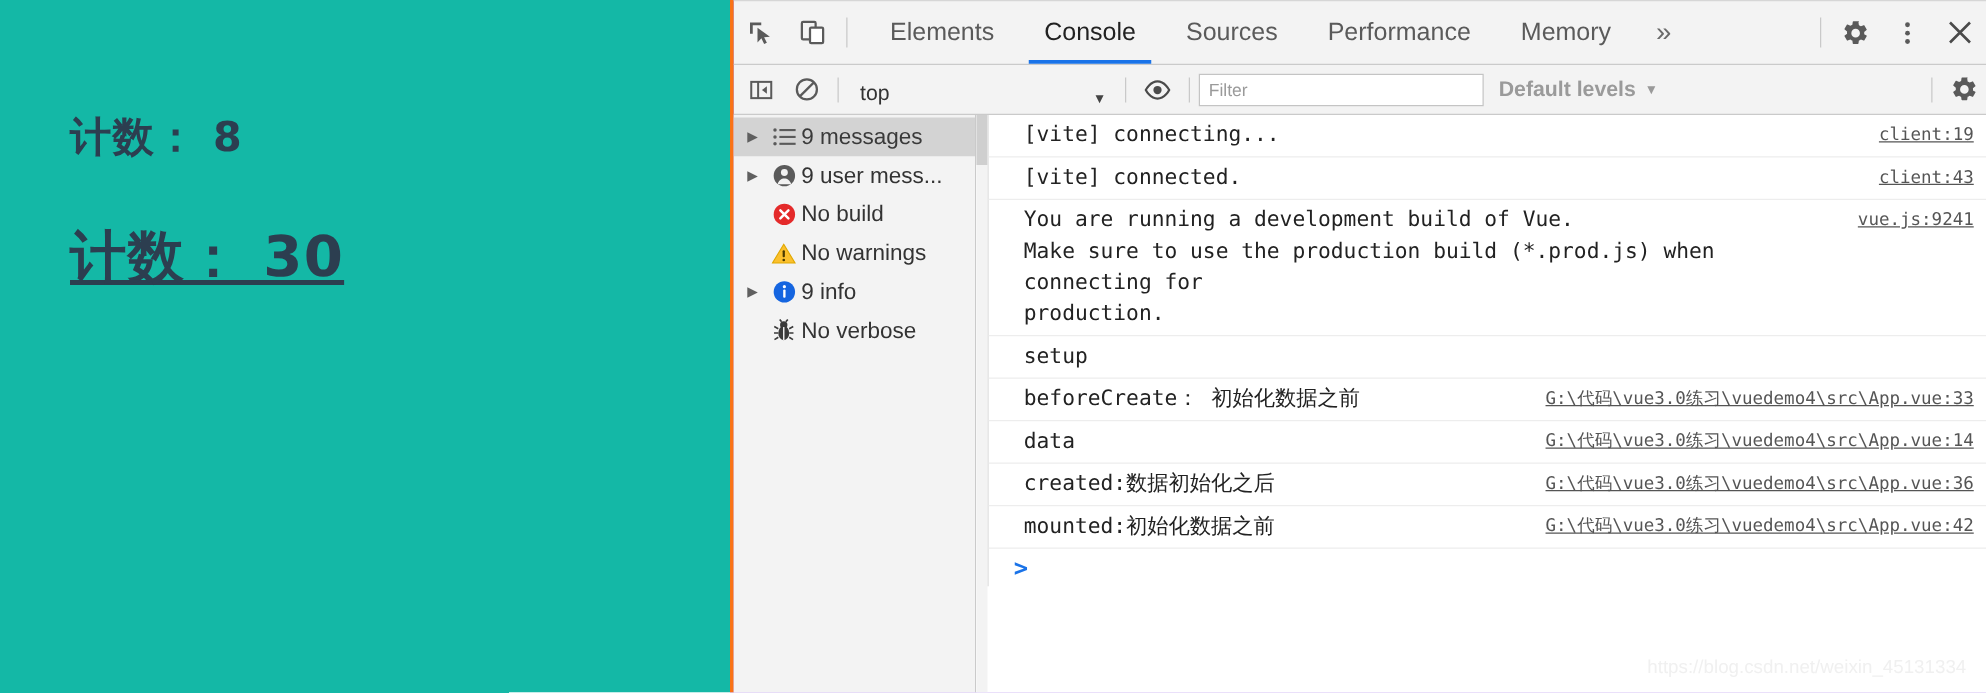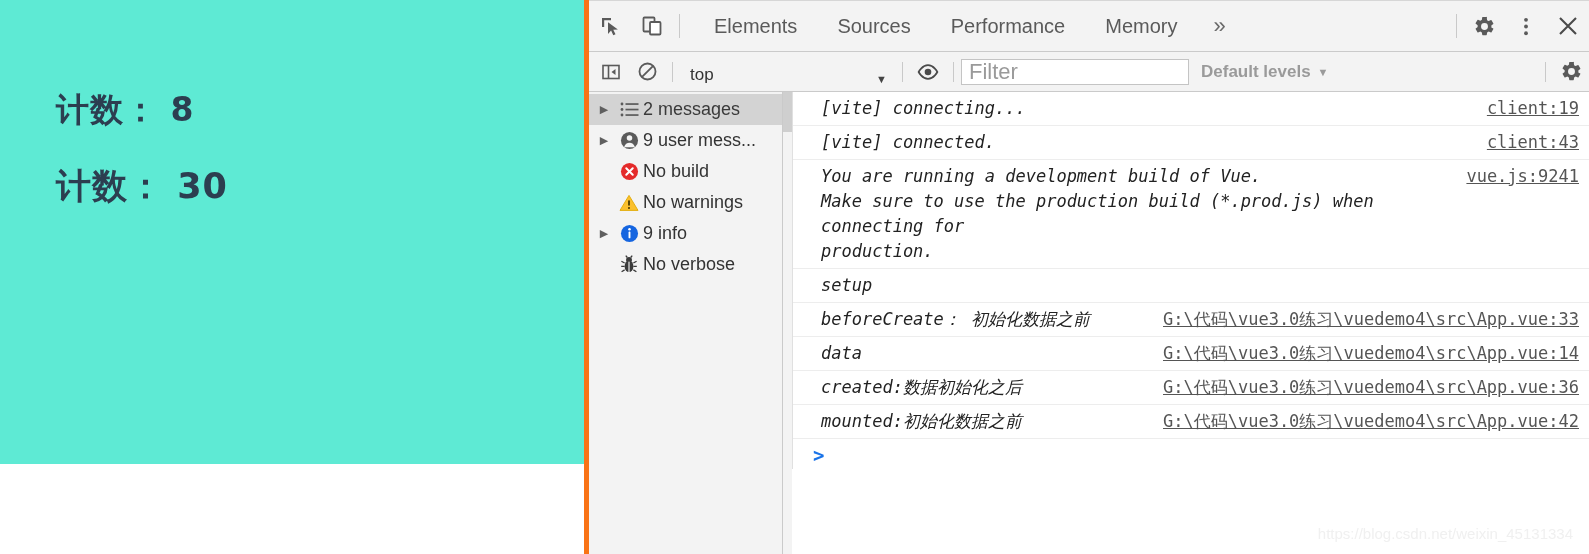--- a/index.html
+++ b/index.html
@@ -43,7 +43,7 @@
     left: 584px; top: 0;
     width: 1005px; height: 554px;
     background: #6d28d9;
-    border-left: 5px solid #f97316;
+    border-left: 3px solid #f97316;
   }
 
   

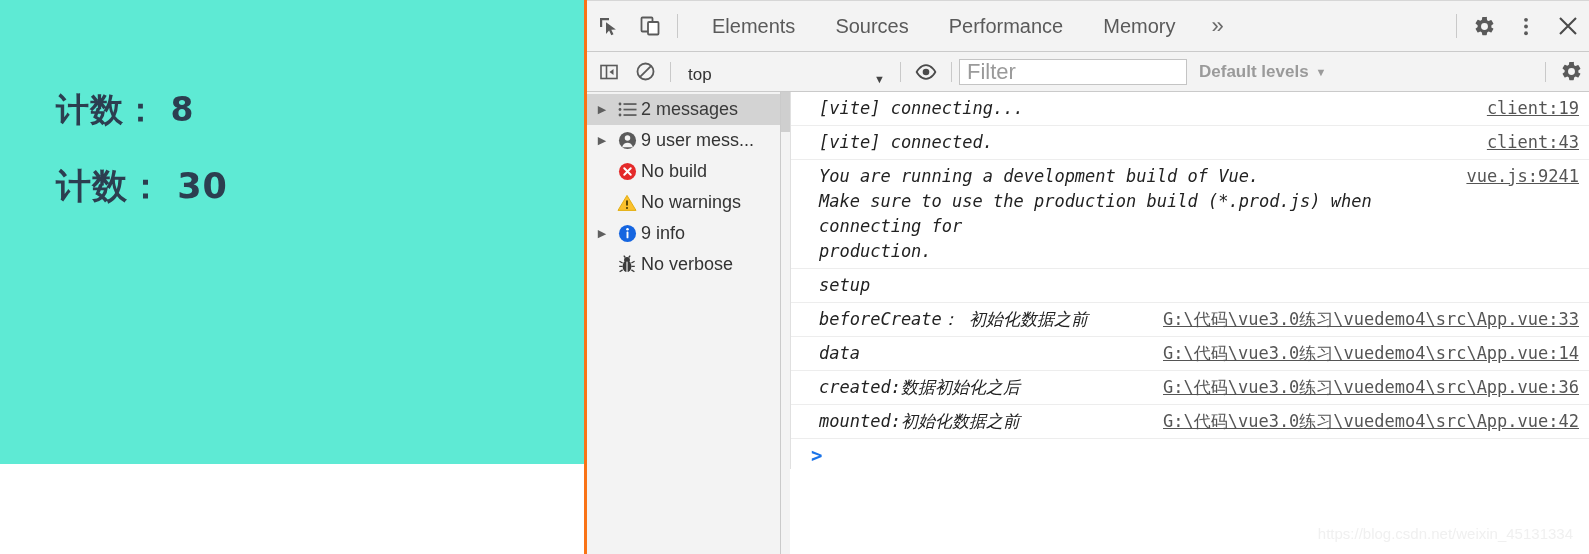--- a/index.html
+++ b/index.html
@@ -324,6 +324,7 @@
 
       <div class="dt-tabs">
         <div class="dt-tab">Elements</div>
+        <div class="dt-tab active">Console</div>
         <div class="dt-tab">Sources</div>
         <div class="dt-tab">Performance</div>
         <div class="dt-tab">Memory</div>

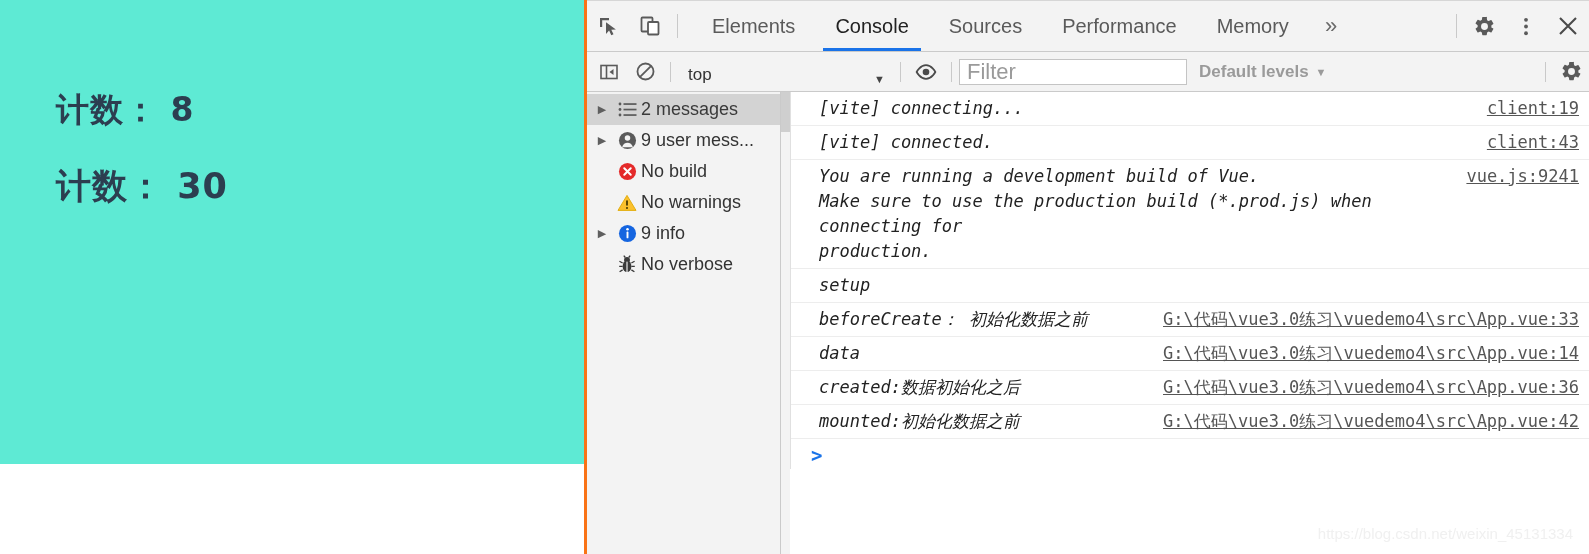--- a/index.html
+++ b/index.html
@@ -146,7 +146,7 @@
     border: 1px solid #c4c4c4;
     background: #fff;
     padding: 0 7px;
-    font-size: 22px;
+    font-size: 14px;
     color: #222;
     font-family: "Liberation Sans", sans-serif;
     outline: none;

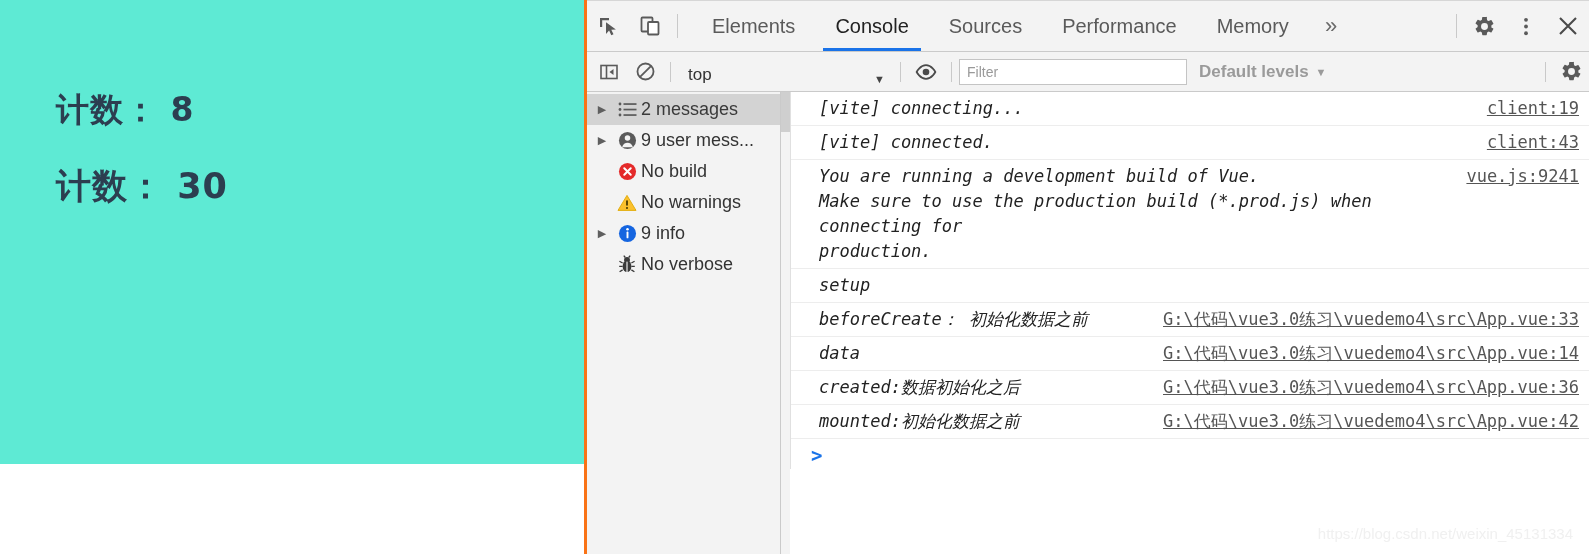--- a/index.html
+++ b/index.html
@@ -22,8 +22,8 @@
   .page-pane {
     position: absolute;
     left: 0; top: 0;
-    width: 584px; height: 464px;
-    background: #5eead4;
+    width: 584px; height: 554px;
+    background: #14b8a6;
     overflow: hidden;
   }
   .counter-line {

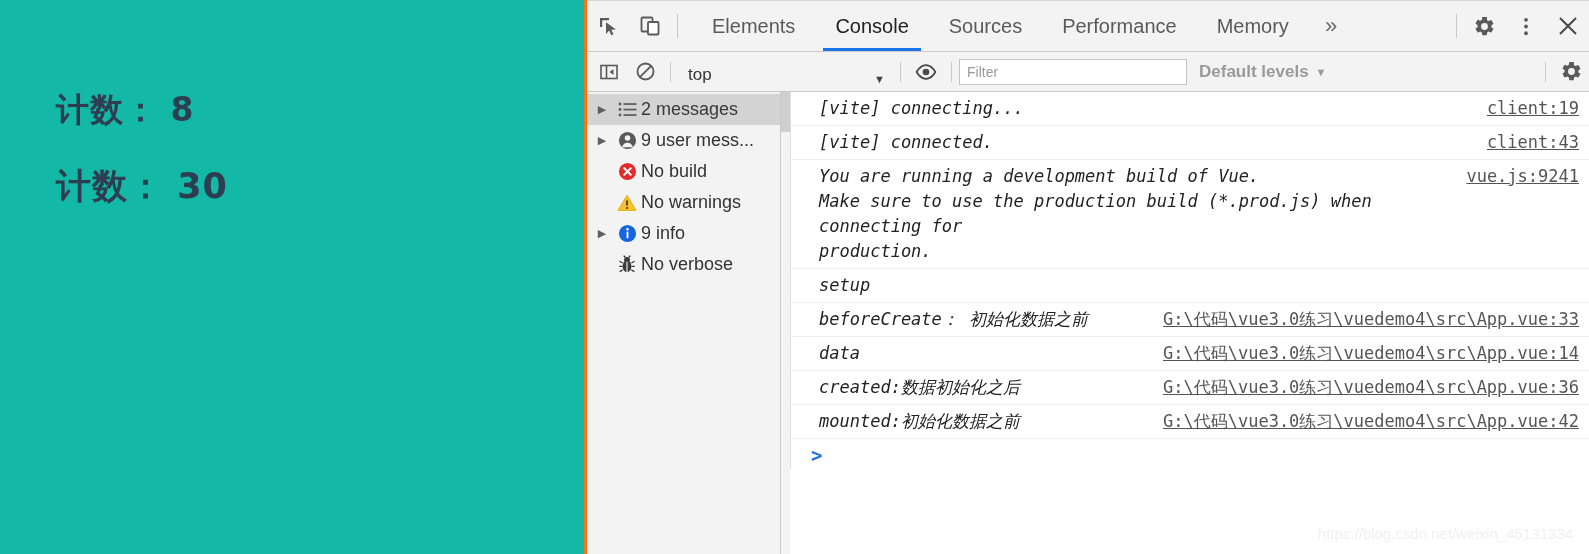--- a/index.html
+++ b/index.html
@@ -424,7 +424,7 @@
               <rect x="5.5" y="12.2" width="13" height="1.7" fill="#5a5a5a"></rect>
             </svg>
           </span>
-          <span class="side-lbl">2 messages</span>
+          <span class="side-lbl">9 messages</span>
         </div>
 
         <div class="side-row">

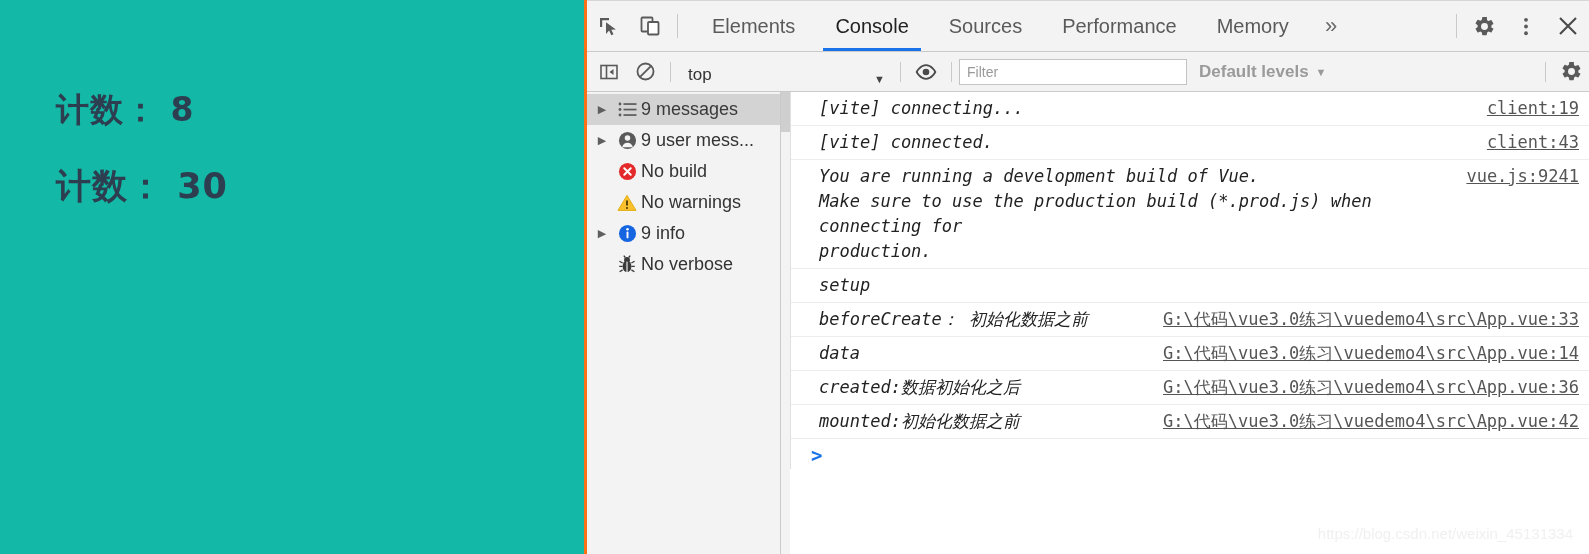--- a/index.html
+++ b/index.html
@@ -251,7 +251,6 @@
     white-space: pre-wrap;
     color: #222;
     padding-right: 14px;
-    font-style: italic;
   }
   .msg-link {
     flex: 0 0 auto;

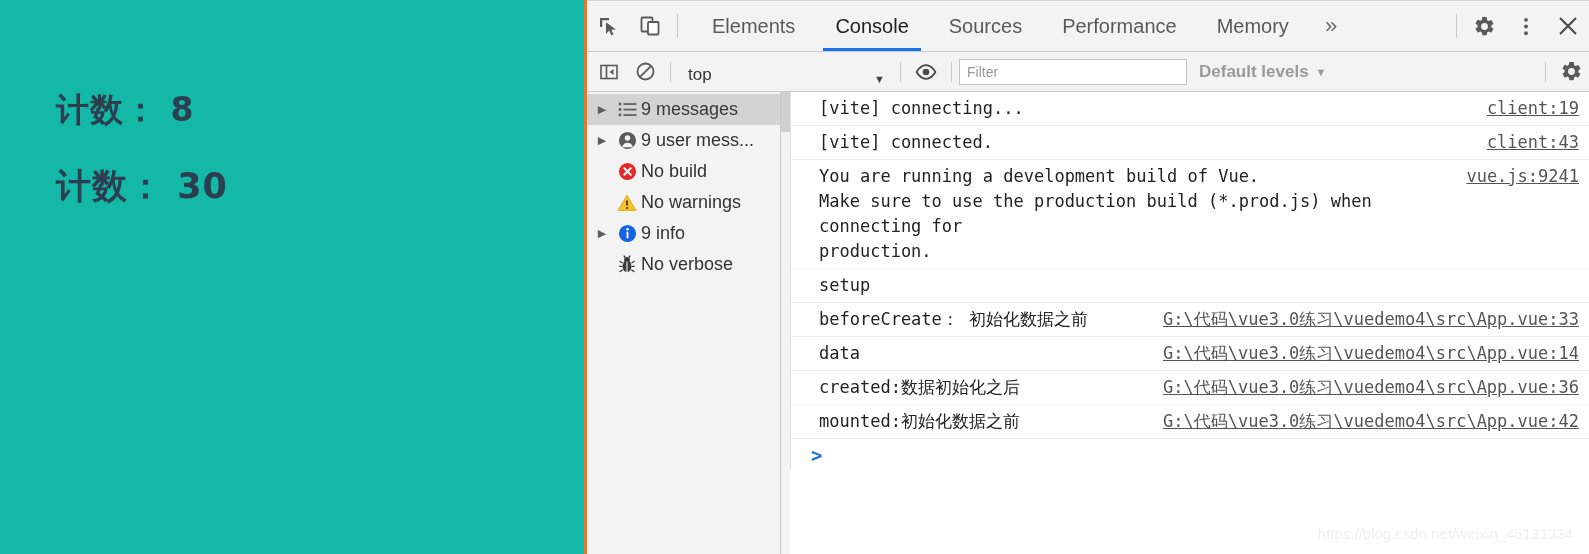--- a/index.html
+++ b/index.html
@@ -257,7 +257,7 @@
     color: #555;
     text-decoration: underline;
     font-family: "DejaVu Sans Mono", "Liberation Mono", monospace;
-    font-size: 17px;
+    font-size: 14px;
     cursor: pointer;
     white-space: nowrap;
   }

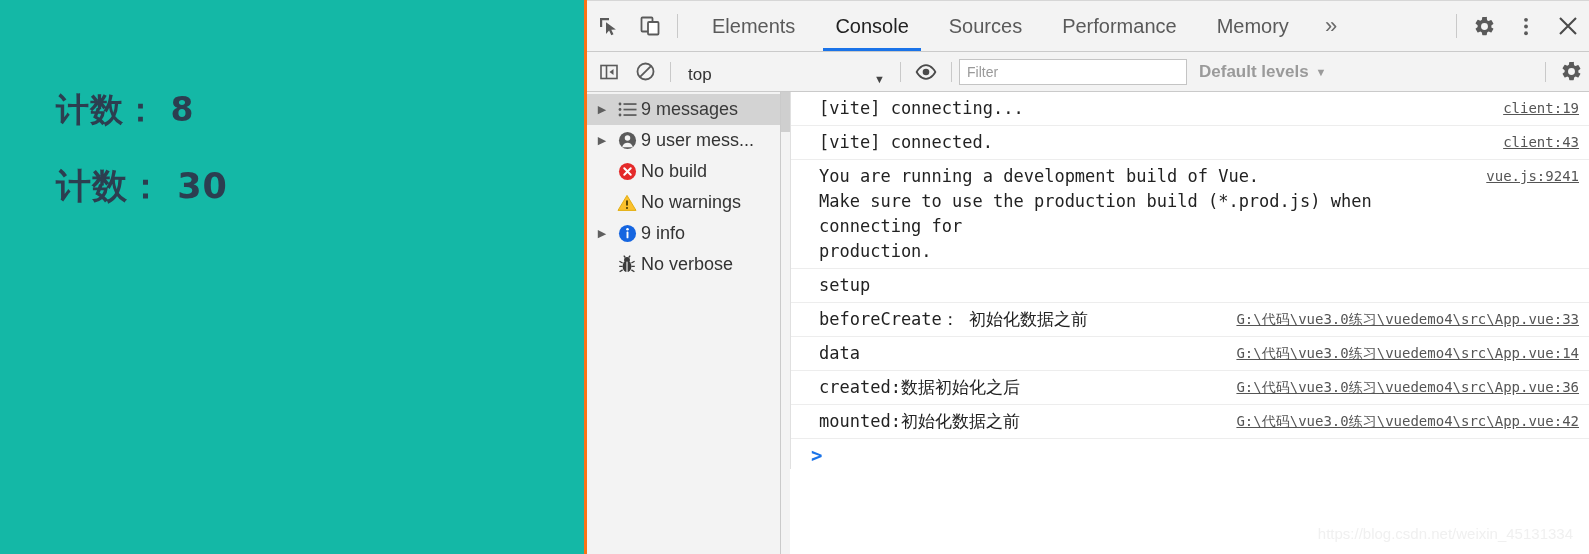--- a/index.html
+++ b/index.html
@@ -35,7 +35,7 @@
     white-space: nowrap;
   }
   .counter-1 { top: 88px; font-size: 33px; letter-spacing: 1px; }
-  .counter-2 { top: 163px; font-size: 35px; letter-spacing: 1px; }
+  .counter-2 { top: 176px; font-size: 45px; letter-spacing: 1px; text-decoration: underline; }
 
   
   .devtools {

